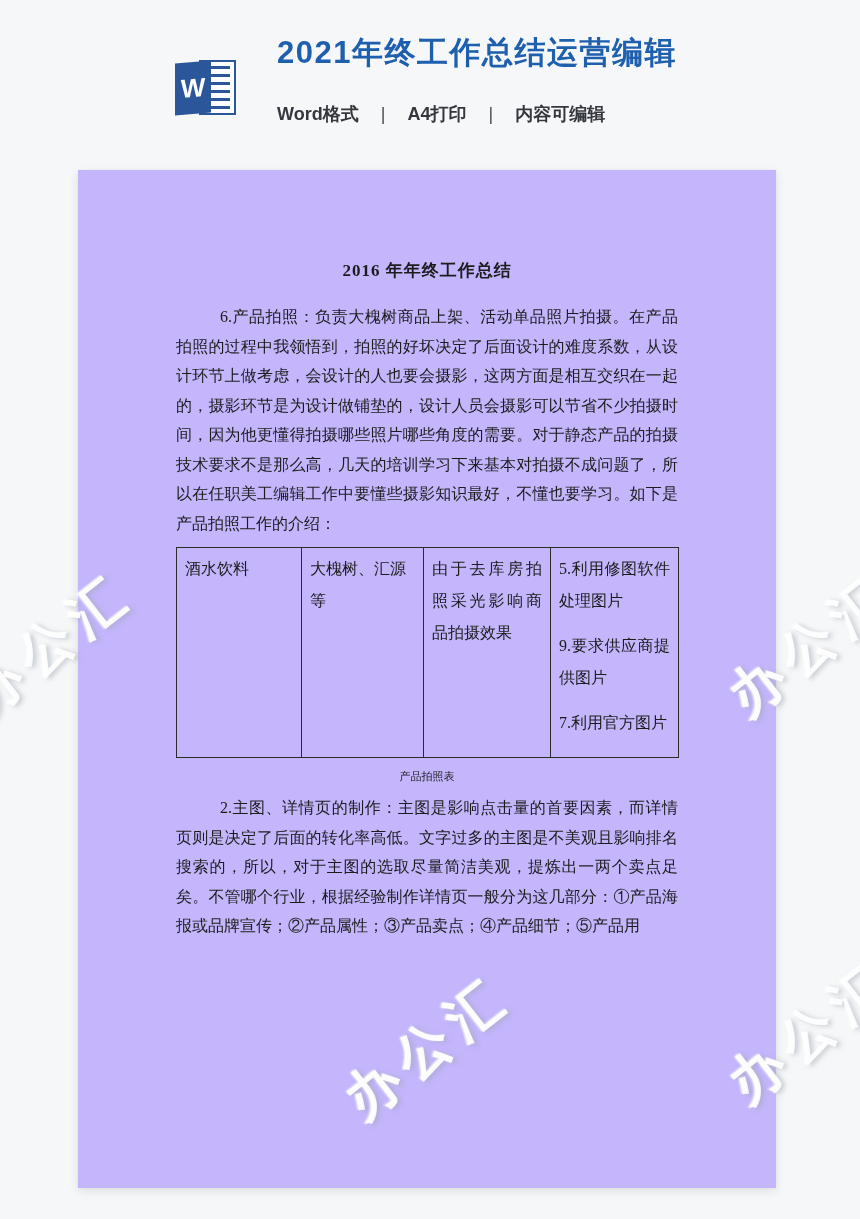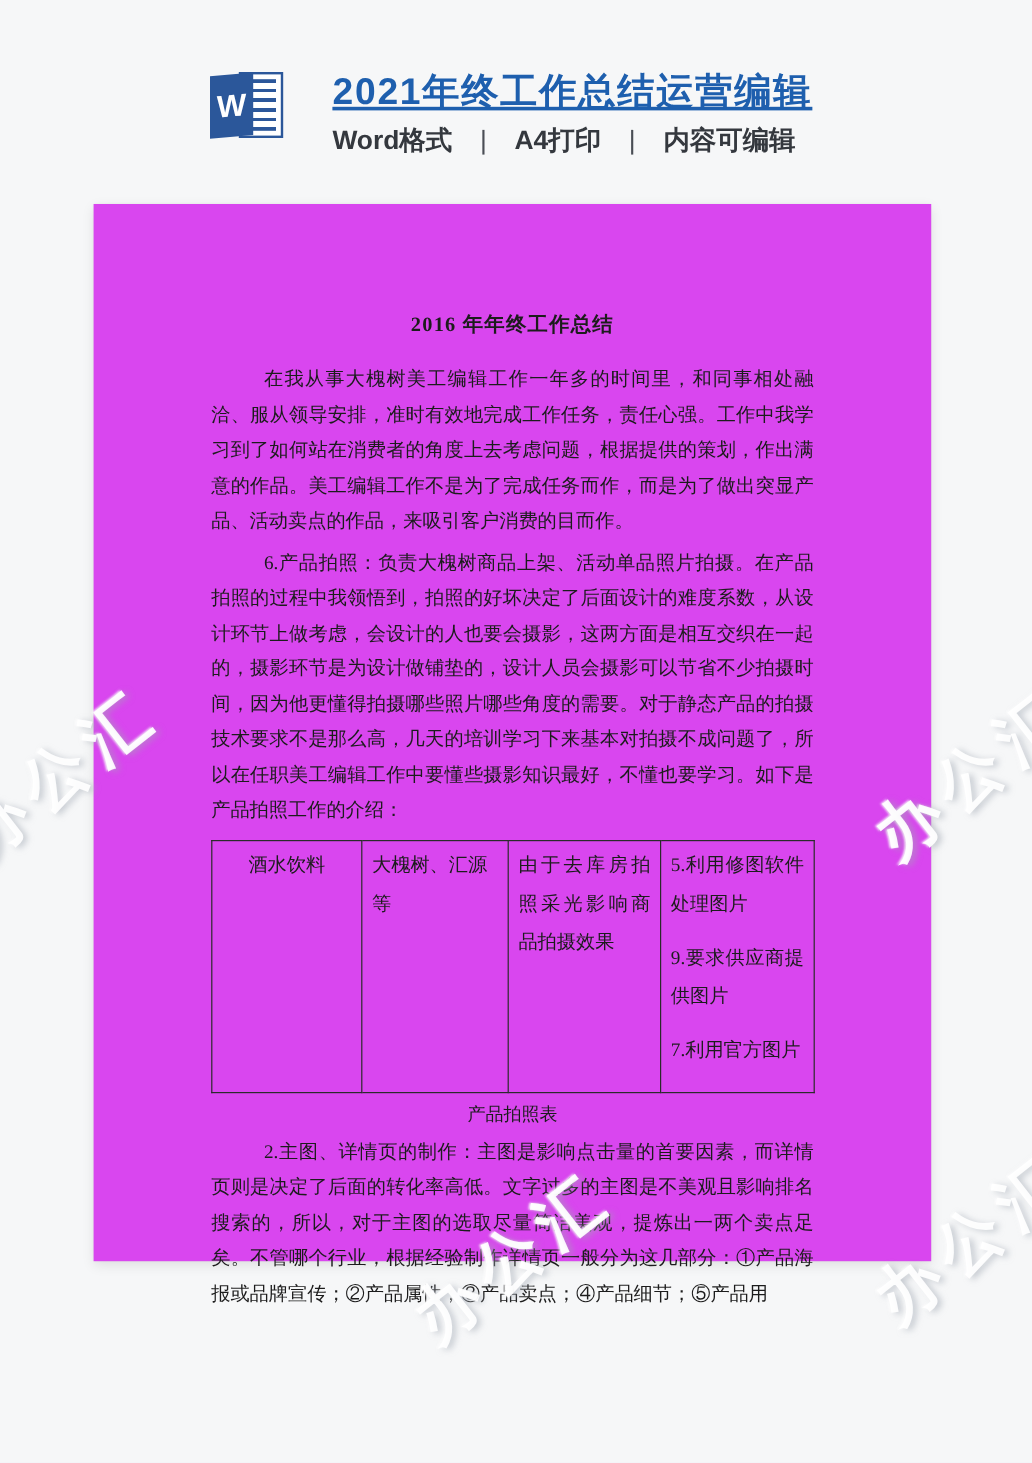--- a/index.html
+++ b/index.html
@@ -26,10 +26,9 @@
   .icon-panel span { color:#fff; font-weight:bold; font-size:26px; line-height:1; }
 
   .header-title {
-    position:absolute; left:277px; top:56px; margin:0;
+    position:absolute; left:277px; top:32px; margin:0;
     font-size:31px; font-weight:bold; letter-spacing:1.5px; color:#1e5fae;
     white-space:nowrap;
-    text-decoration:underline;
   }
   .header-sub {
     position:absolute; left:277px; top:102px;

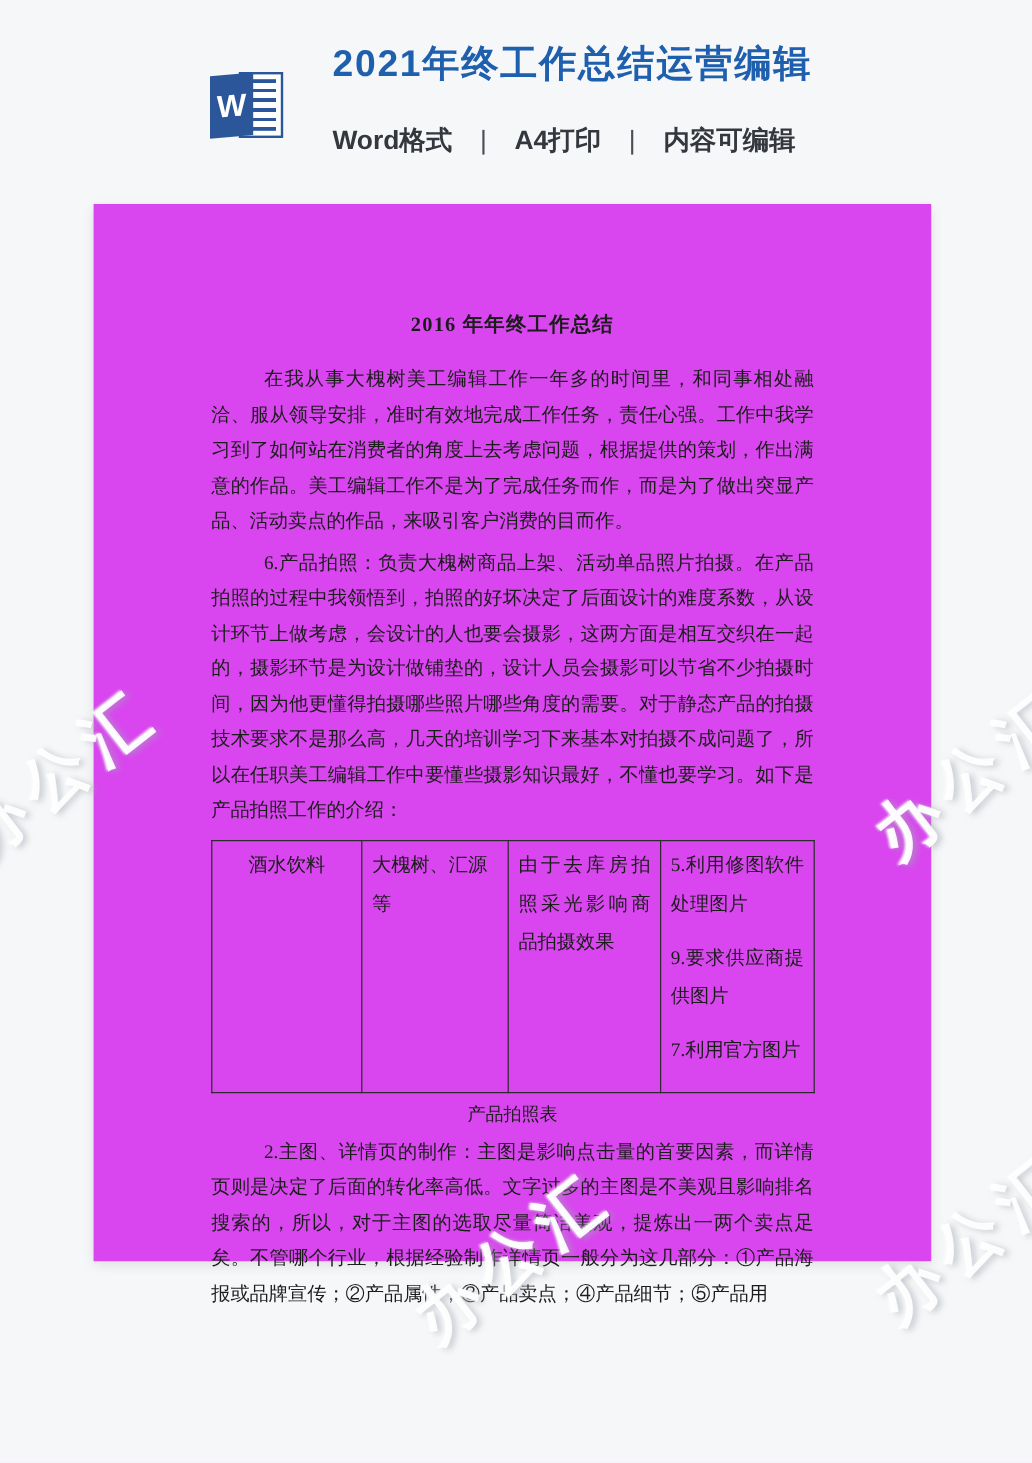--- a/index.html
+++ b/index.html
@@ -32,7 +32,7 @@
   }
   .header-sub {
     position:absolute; left:277px; top:102px;
-    font-size:22px; font-weight:bold; color:#34383e; white-space:nowrap;
+    font-size:18px; font-weight:bold; color:#34383e; white-space:nowrap;
   }
   .header-sub .sep { margin:0 17px; font-weight:normal; color:#4a4e55; }
 

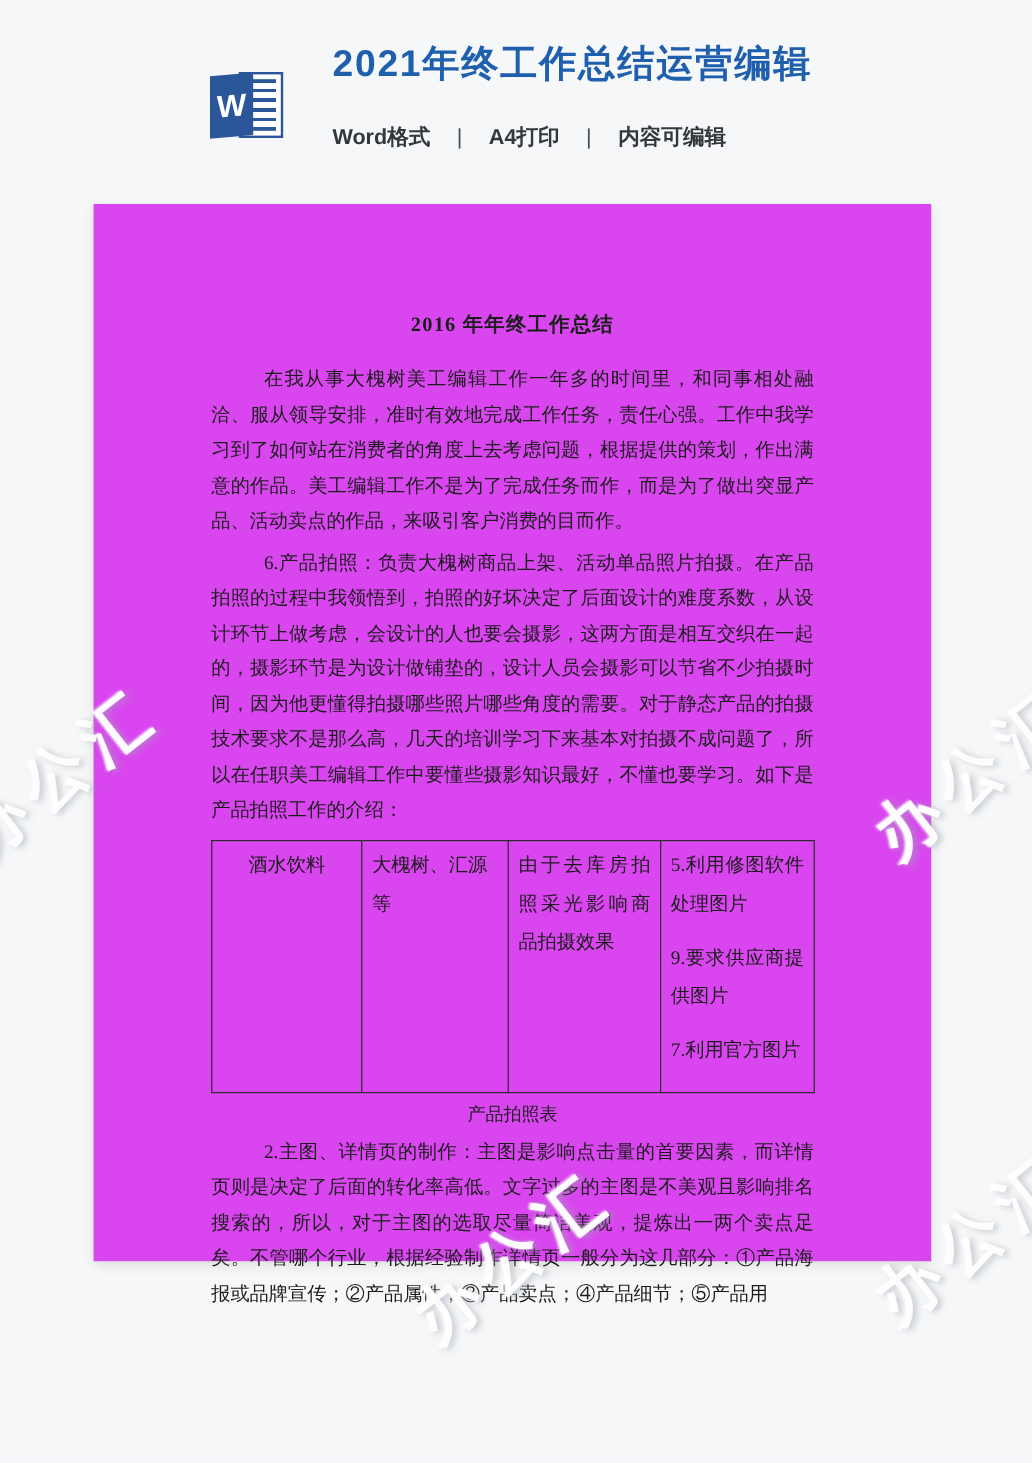--- a/index.html
+++ b/index.html
@@ -38,8 +38,8 @@
 
   
   .doc-page {
-    position:absolute; left:78px; top:170px; width:698px; height:881px;
-    background:#d946ef; box-sizing:border-box; padding:86px 98px 0 98px;
+    position:absolute; left:78px; top:170px; width:698px; height:1018px;
+    background:#c4b5fd; box-sizing:border-box; padding:86px 98px 0 98px;
     box-shadow:0 3px 10px rgba(0,0,0,0.10), 0 0 2px rgba(0,0,0,0.05);
     font-family:"Liberation Serif","DejaVu Serif",serif; color:#1c1c1c;
   }

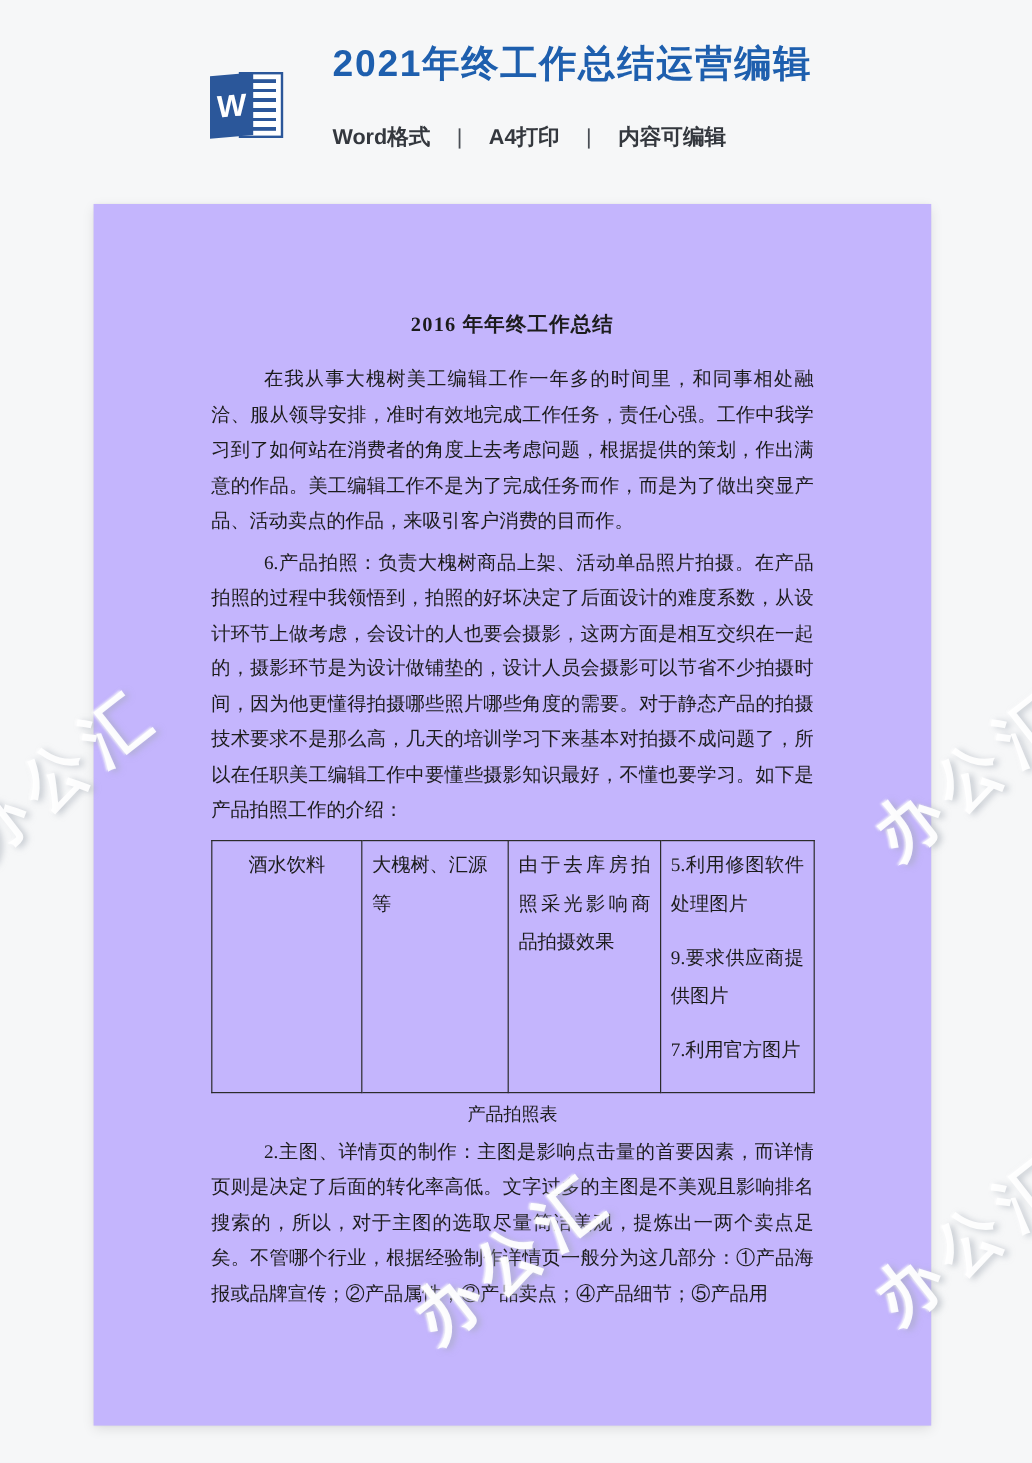--- a/index.html
+++ b/index.html
@@ -106,7 +106,6 @@
 
     <h2 class="doc-title">2016 年年终工作总结</h2>
 
-    <p class="doc-p">在我从事大槐树美工编辑工作一年多的时间里，和同事相处融洽、服从领导安排，准时有效地完成工作任务，责任心强。工作中我学习到了如何站在消费者的角度上去考虑问题，根据提供的策划，作出满意的作品。美工编辑工作不是为了完成任务而作，而是为了做出突显产品、活动卖点的作品，来吸引客户消费的目而作。</p>
     <p class="doc-p">6.产品拍照：负责大槐树商品上架、活动单品照片拍摄。在产品拍照的过程中我领悟到，拍照的好坏决定了后面设计的难度系数，从设计环节上做考虑，会设计的人也要会摄影，这两方面是相互交织在一起的，摄影环节是为设计做铺垫的，设计人员会摄影可以节省不少拍摄时间，因为他更懂得拍摄哪些照片哪些角度的需要。对于静态产品的拍摄技术要求不是那么高，几天的培训学习下来基本对拍摄不成问题了，所以在任职美工编辑工作中要懂些摄影知识最好，不懂也要学习。如下是产品拍照工作的介绍：</p>
 
     <table class="photo-table">

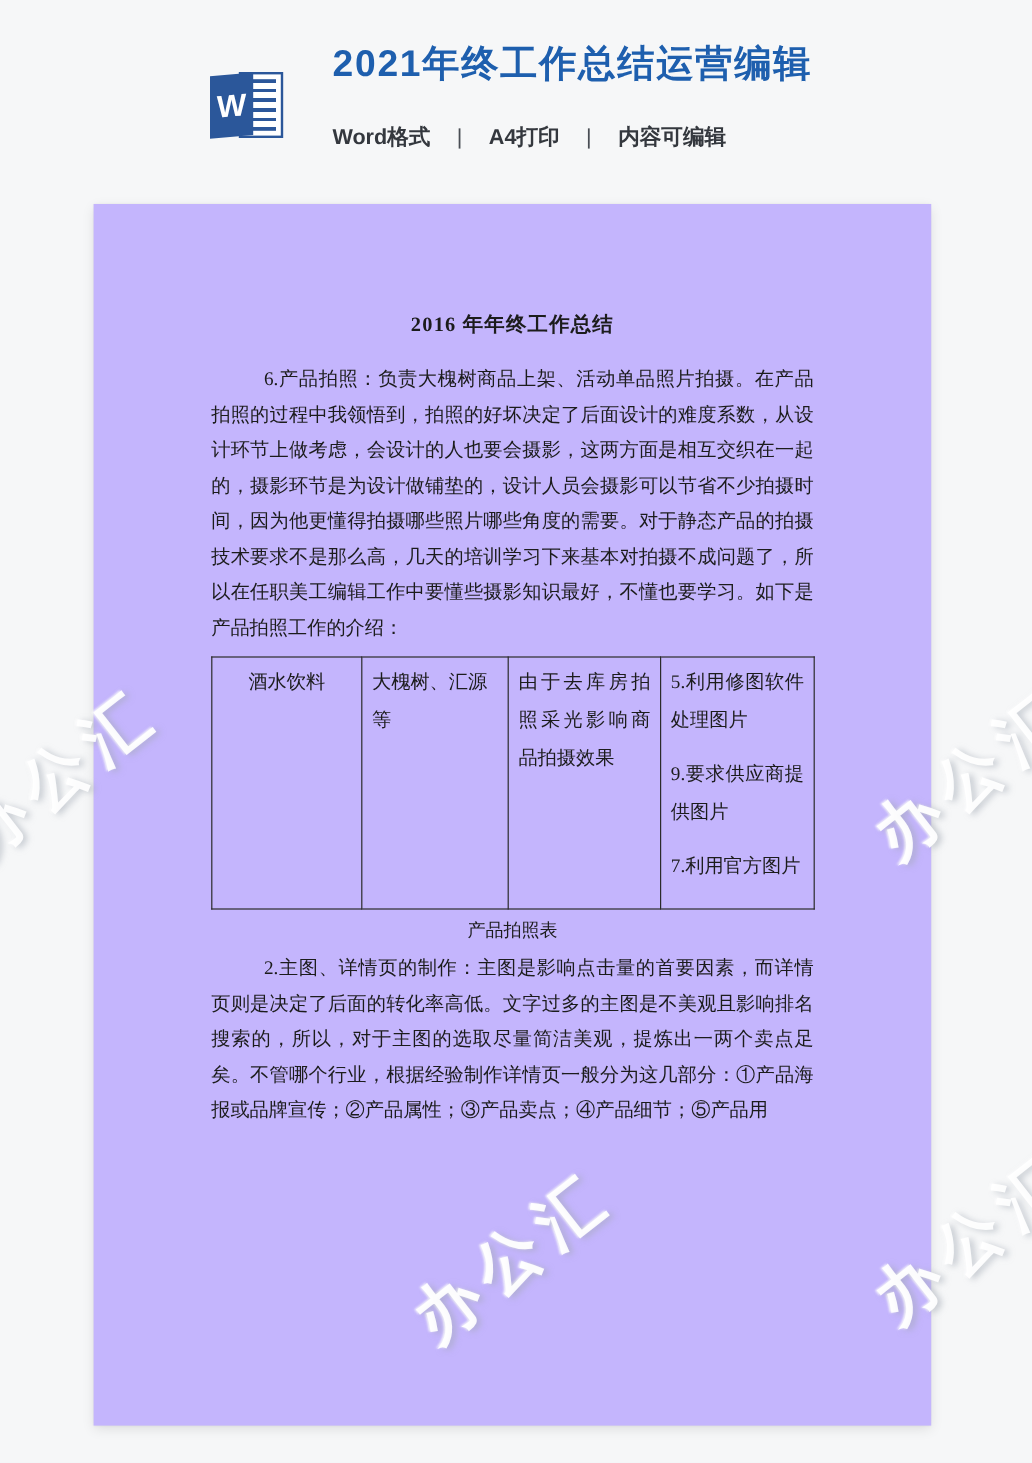--- a/index.html
+++ b/index.html
@@ -59,7 +59,7 @@
     padding:5px 8px; font-size:16px; line-height:32px; height:150px;
     word-break:break-all;
   }
-  td.cell-right { text-align:center; }
+  td.cell-right { text-align:left; }
   td.cell-just  { text-align:justify; }
   .sol-item { margin:0 0 13px 0; text-align:justify; }
   .tbl-caption { text-align:center; font-size:15px; line-height:24px; margin-top:6px; }

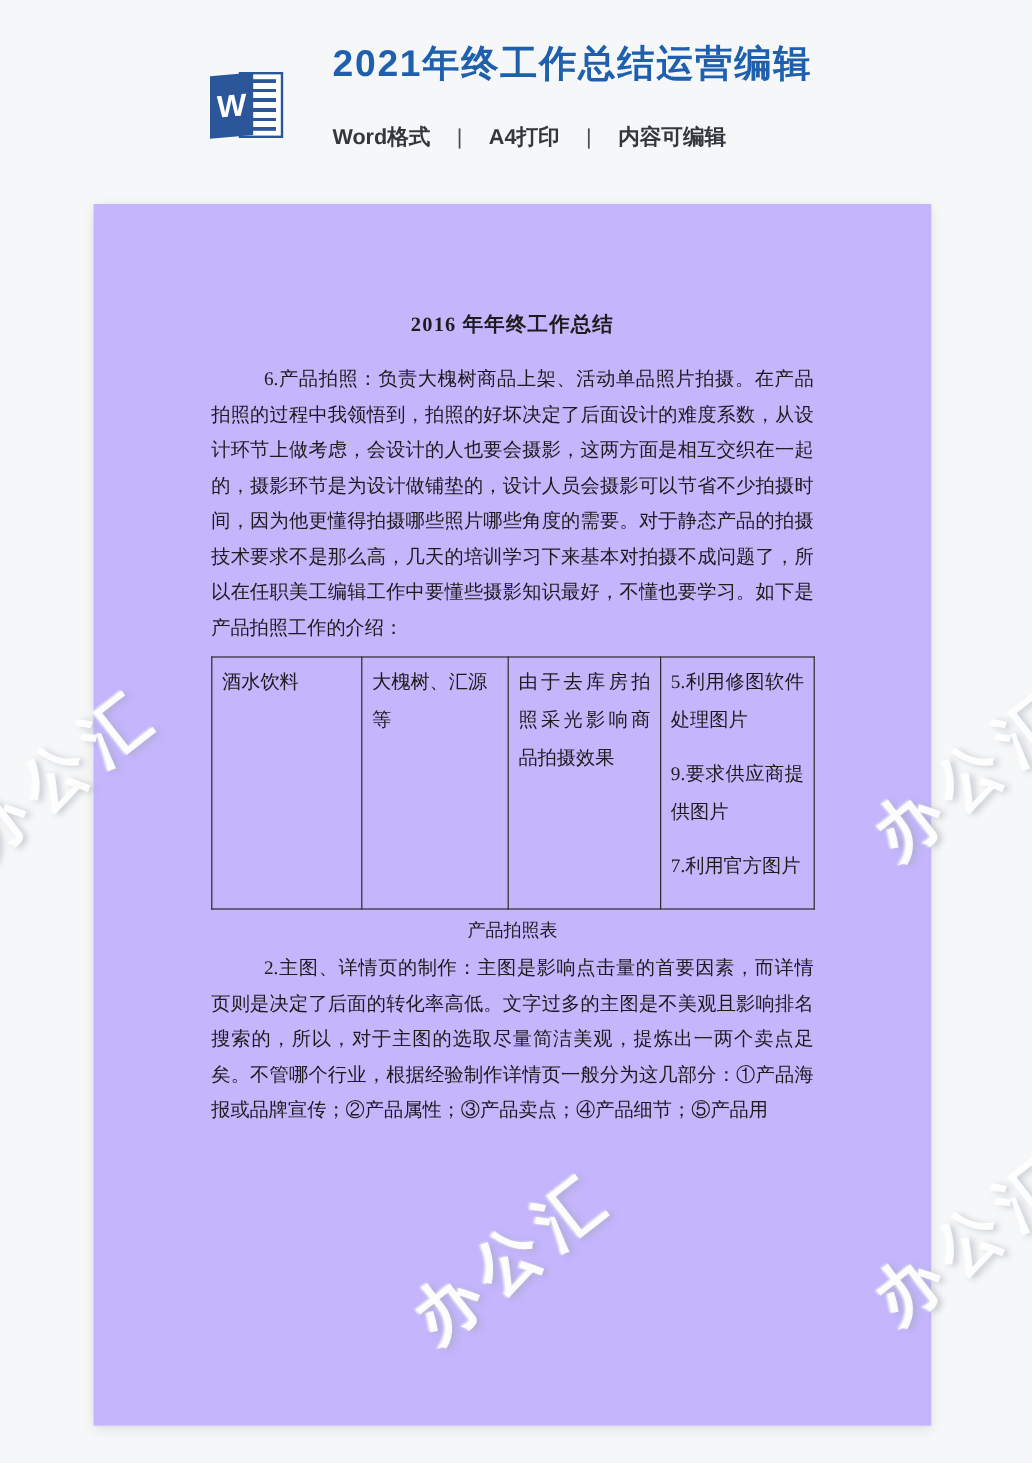--- a/index.html
+++ b/index.html
@@ -62,7 +62,7 @@
   td.cell-right { text-align:left; }
   td.cell-just  { text-align:justify; }
   .sol-item { margin:0 0 13px 0; text-align:justify; }
-  .tbl-caption { text-align:center; font-size:15px; line-height:24px; margin-top:6px; }
+  .tbl-caption { text-align:center; font-size:11px; line-height:24px; margin-top:6px; }
 
   
   .wm {

